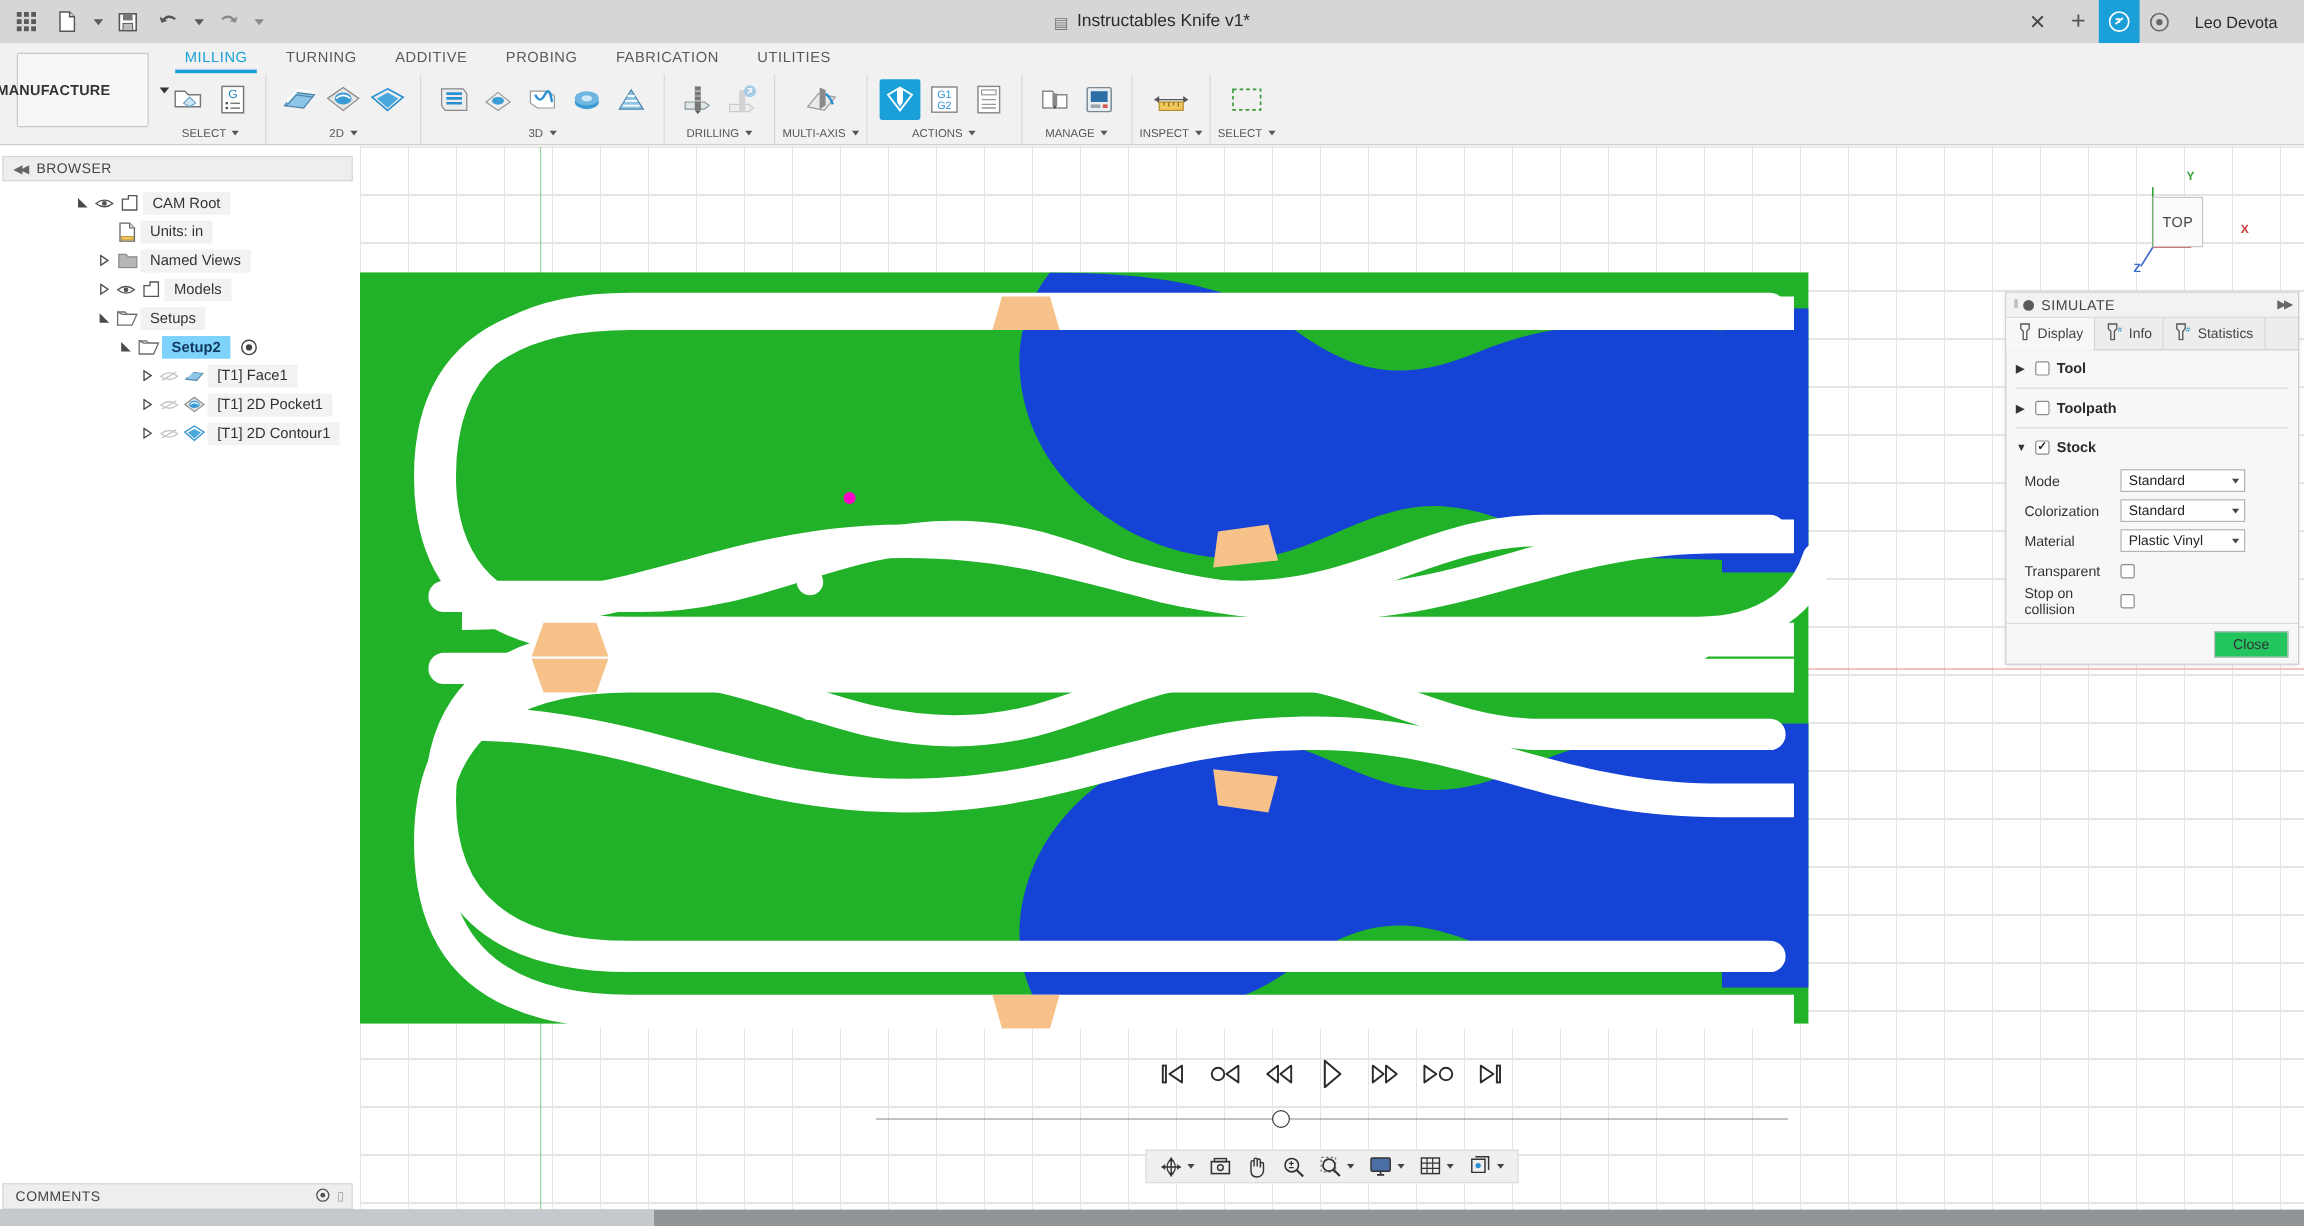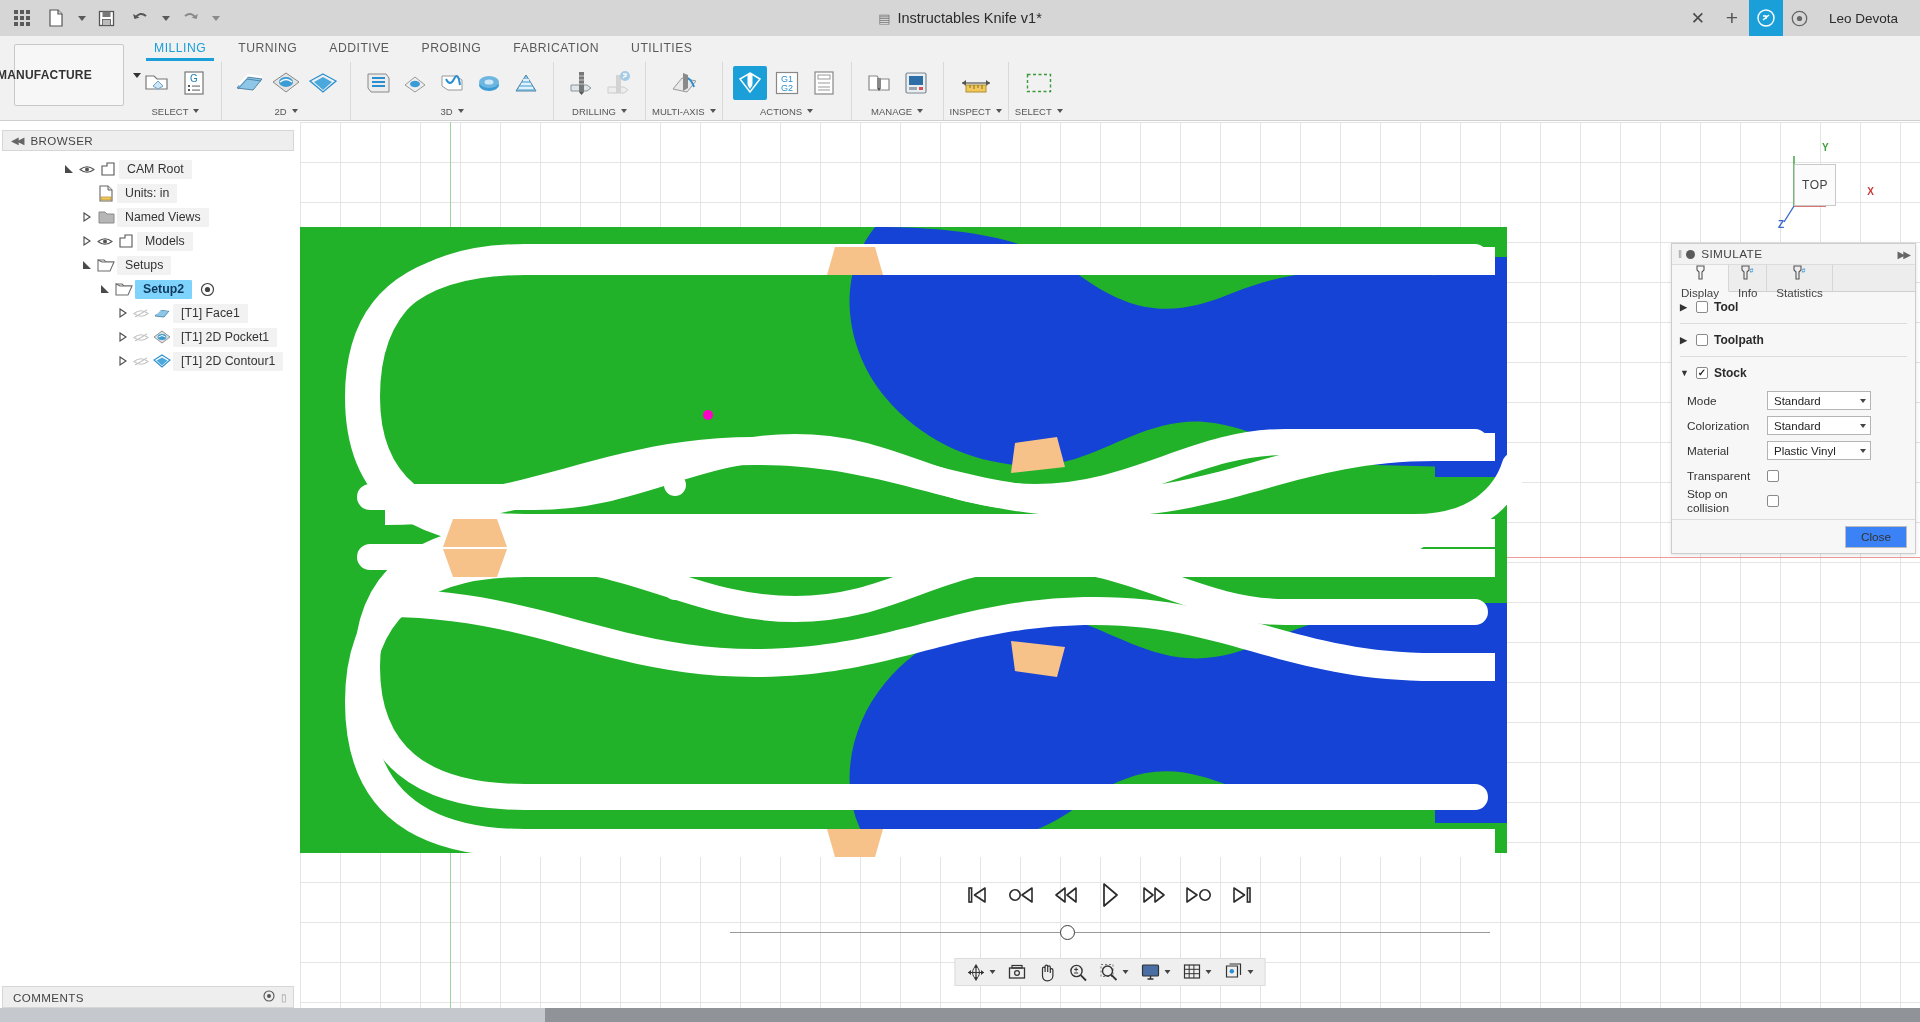--- a/index.html
+++ b/index.html
@@ -181,7 +181,7 @@
   .sp-tabs { display: flex; height: 27px; border-bottom: 1px solid #cfcfcf; background: #ededed; }
   .sp-tab {
     display: flex; align-items: center; gap: 4px; padding: 0 9px;
-    border-right: 1px solid #d6d6d6; font-size: 11.6px; color: #444; flex-direction: column;
+    border-right: 1px solid #d6d6d6; font-size: 11.6px; color: #444;
   }
   .sp-tab.active { background: #f7f7f7; border-bottom: 1px solid #f7f7f7; margin-bottom: -1px; }
   .sp-section { display: flex; align-items: center; gap: 6px; height: 30px; padding-left: 8px; font-weight: bold; font-size: 12px; color: #2b2b2b; }

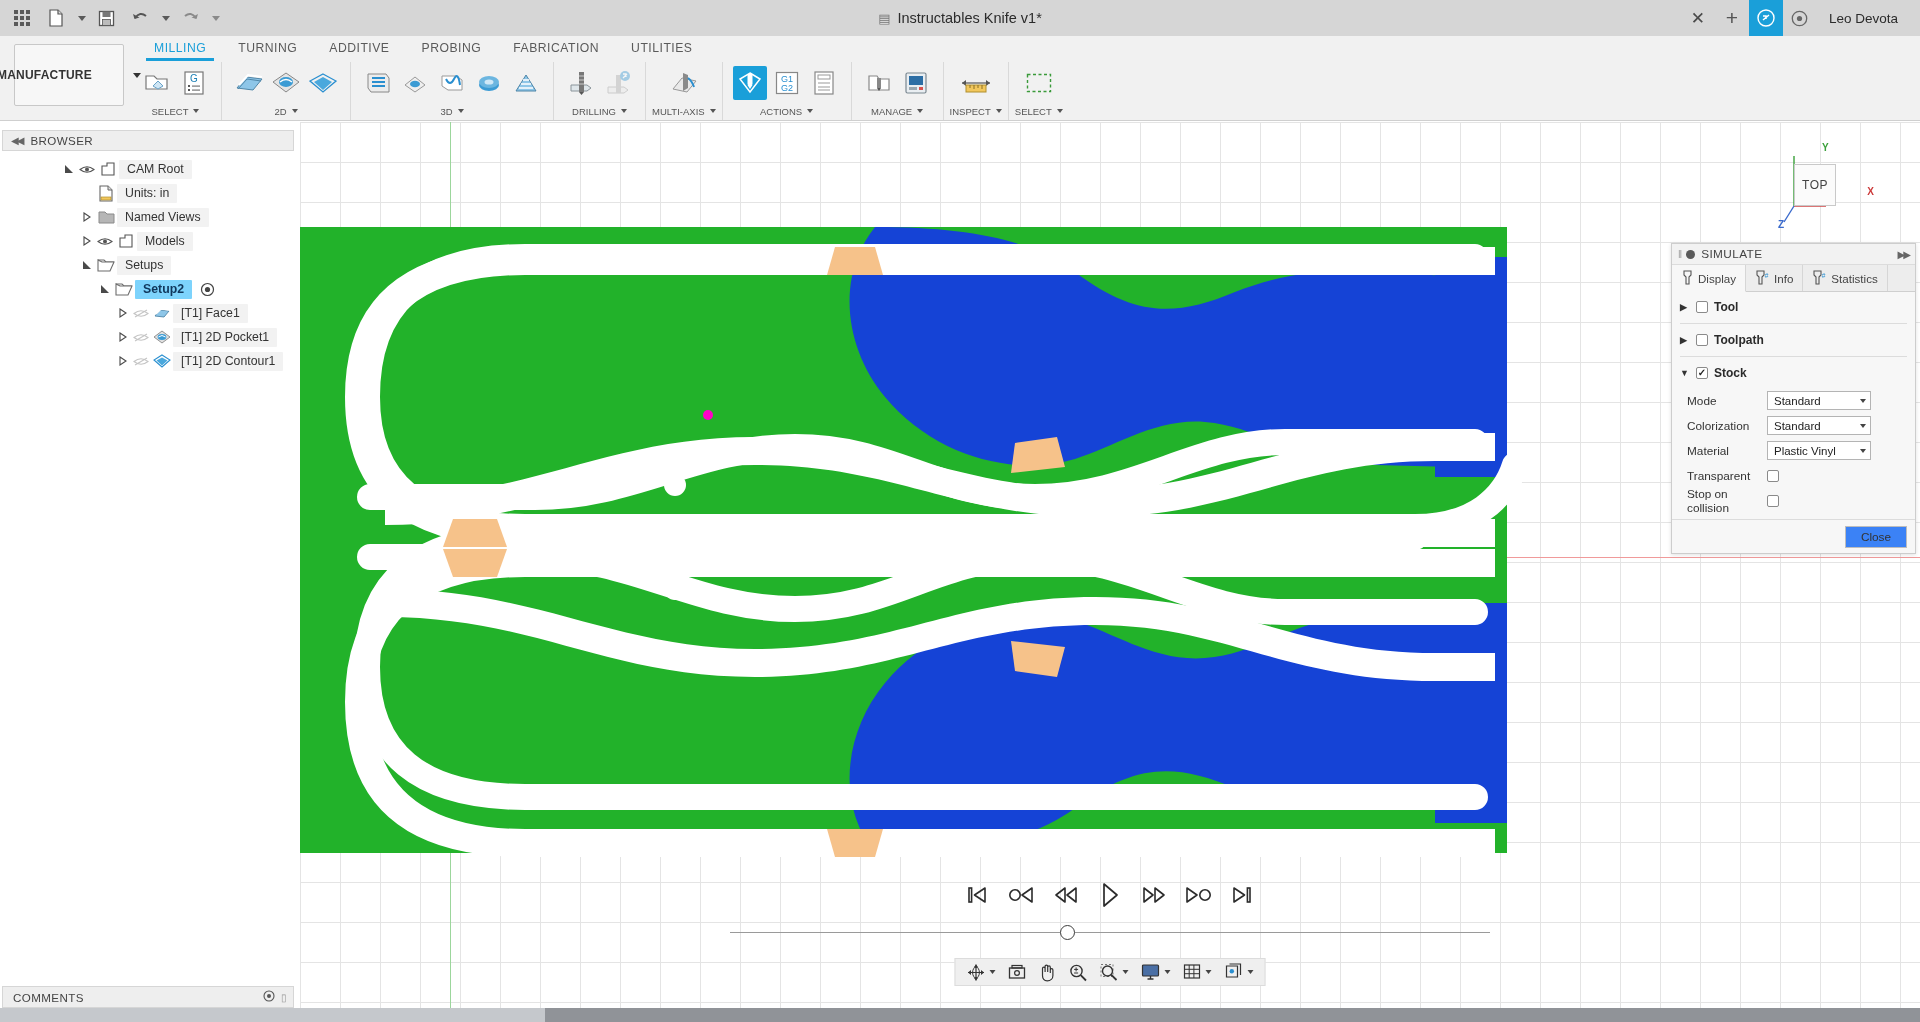--- a/index.html
+++ b/index.html
@@ -199,7 +199,7 @@
   .sp-select .caret { border-top: 4px solid #444; border-left: 3.5px solid transparent; border-right: 3.5px solid transparent; }
   .sp-foot { height: 34px; border-top: 1px solid #dcdcdc; display: flex; align-items: center; justify-content: flex-end; padding-right: 8px; margin-top: 6px; }
   .sp-close-btn {
-    min-width: 62px; height: 22px; border: 1px solid #bdbdbd; background: #3b82f6;
+    min-width: 62px; height: 22px; border: 1px solid #bdbdbd; background: #22c55e;
     display: flex; align-items: center; justify-content: center; font-size: 11.8px; color: #333;
   }
 

